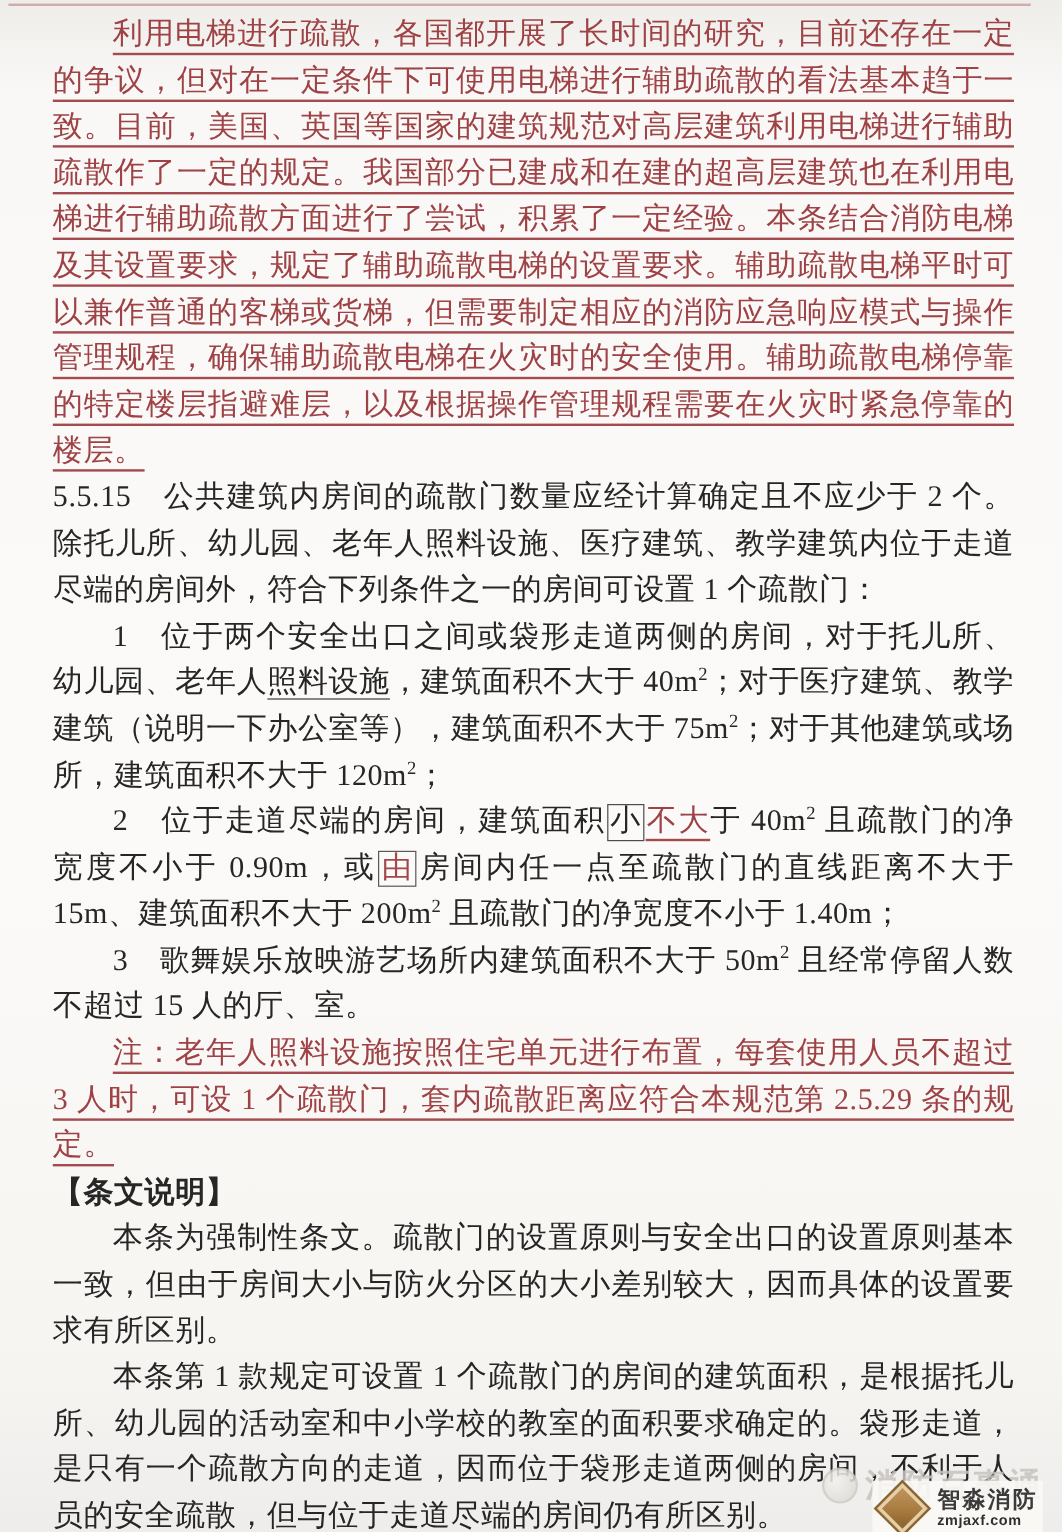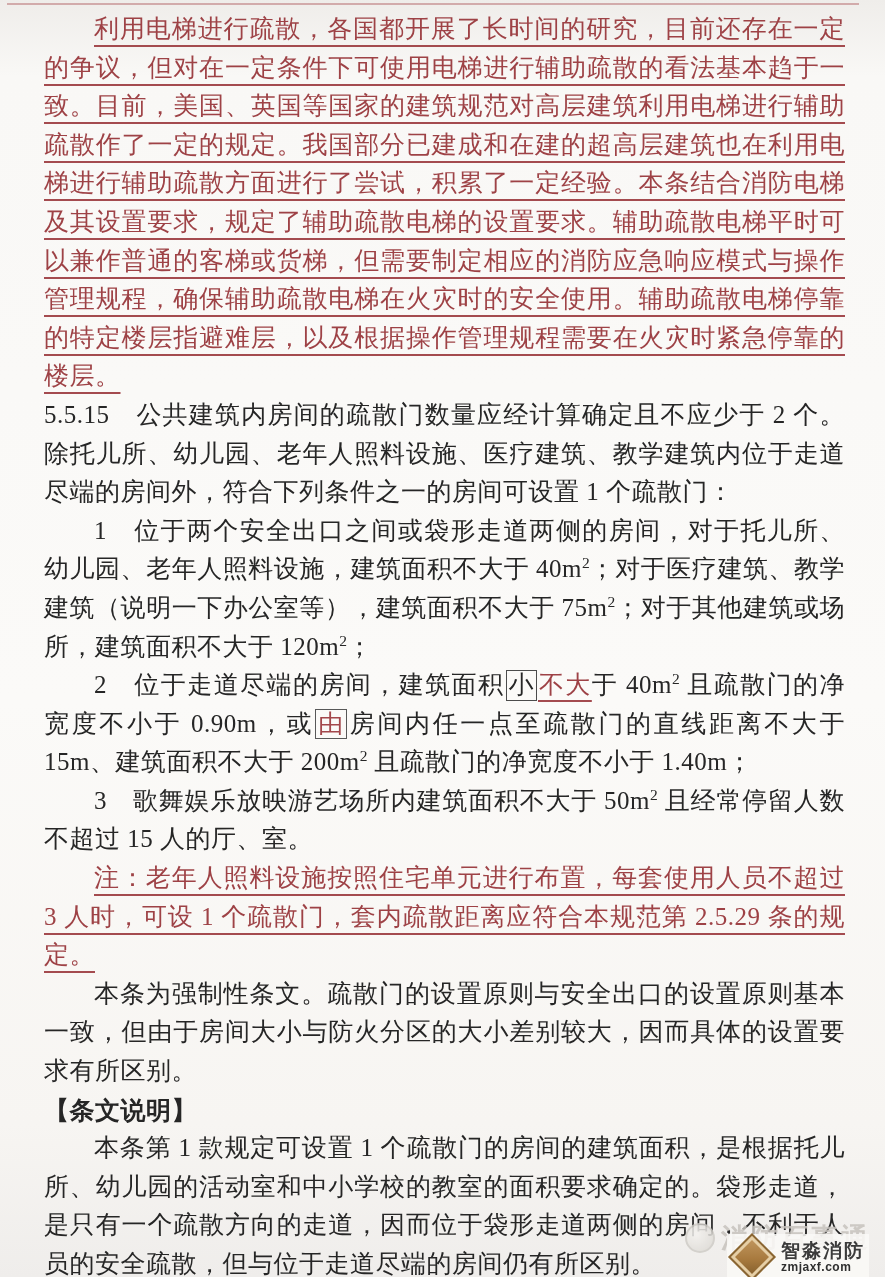--- a/index.html
+++ b/index.html
@@ -29,6 +29,7 @@
     text-underline-offset:8px;
   }
   .u-black{
+    text-decoration:underline;
     text-decoration-color:#3a3a3a;
     text-decoration-thickness:1.4px;
     text-underline-offset:6px;

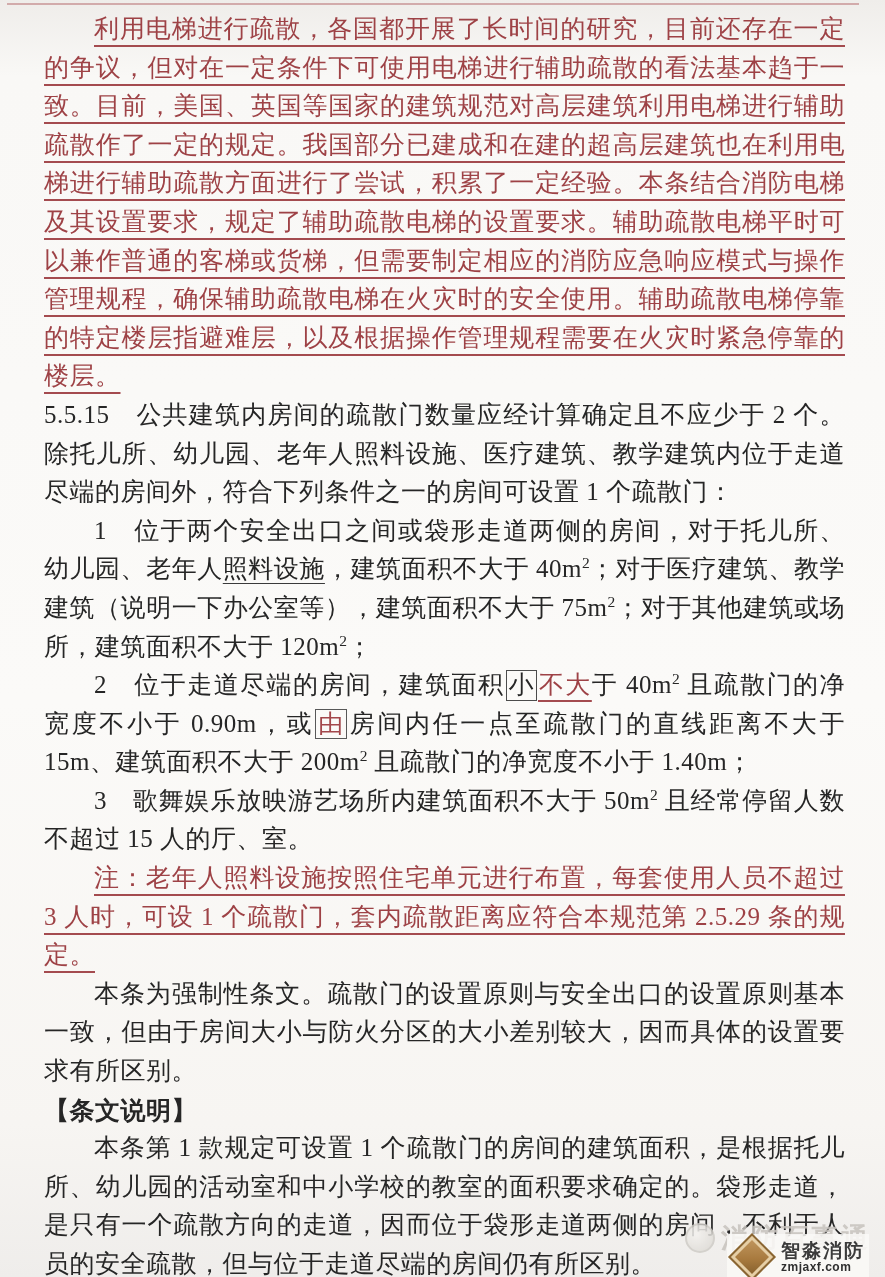--- a/index.html
+++ b/index.html
@@ -128,9 +128,9 @@
 
     <p class="para indent red note">注：老年人照料设施按照住宅单元进行布置，每套使用人员不超过 3 人时，可设 1 个疏散门，套内疏散距离应符合本规范第 2.5.29 条的规定。</p>
 
+    <p class="para section-header">【条文说明】</p>
+
     <p class="para indent mt4">本条为强制性条文。疏散门的设置原则与安全出口的设置原则基本一致，但由于房间大小与防火分区的大小差别较大，因而具体的设置要求有所区别。</p>
-
-    <p class="para section-header">【条文说明】</p>
 
     <p class="para indent mt4">本条第 1 款规定可设置 1 个疏散门的房间的建筑面积，是根据托儿所、幼儿园的活动室和中小学校的教室的面积要求确定的。袋形走道，是只有一个疏散方向的走道，因而位于袋形走道两侧的房间，不利于人员的安全疏散，但与位于走道尽端的房间仍有所区别。</p>
 

